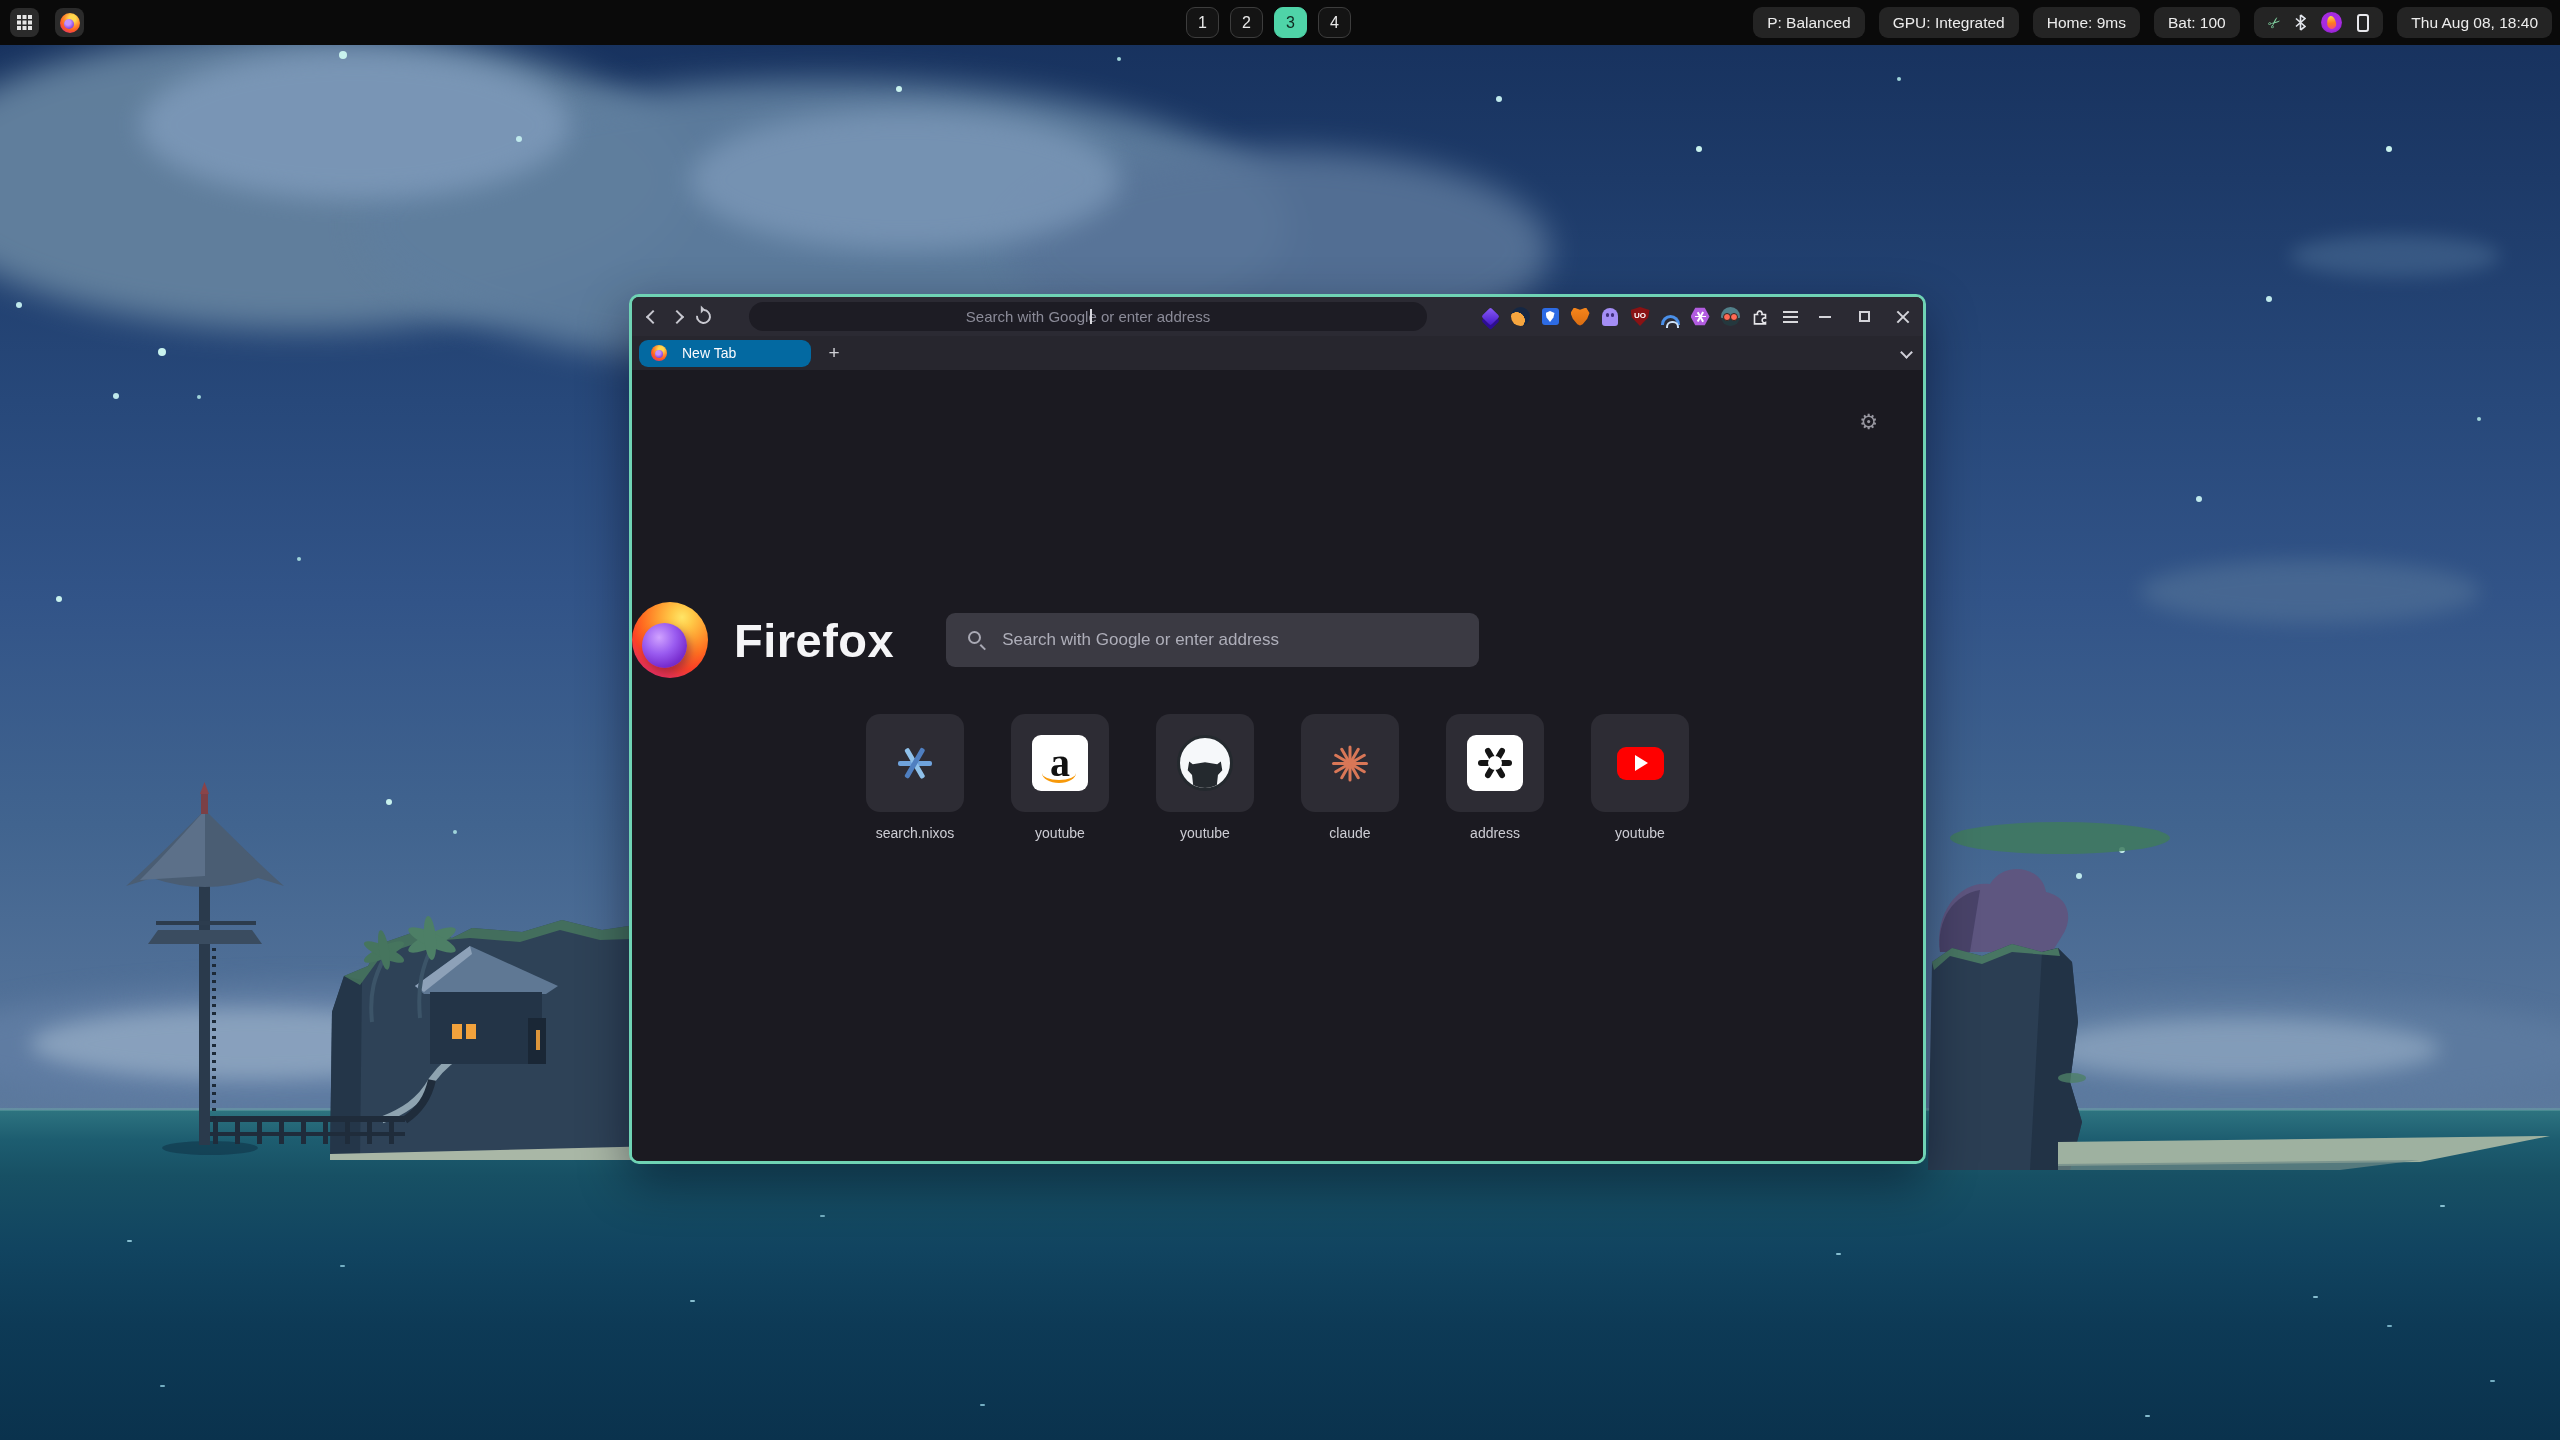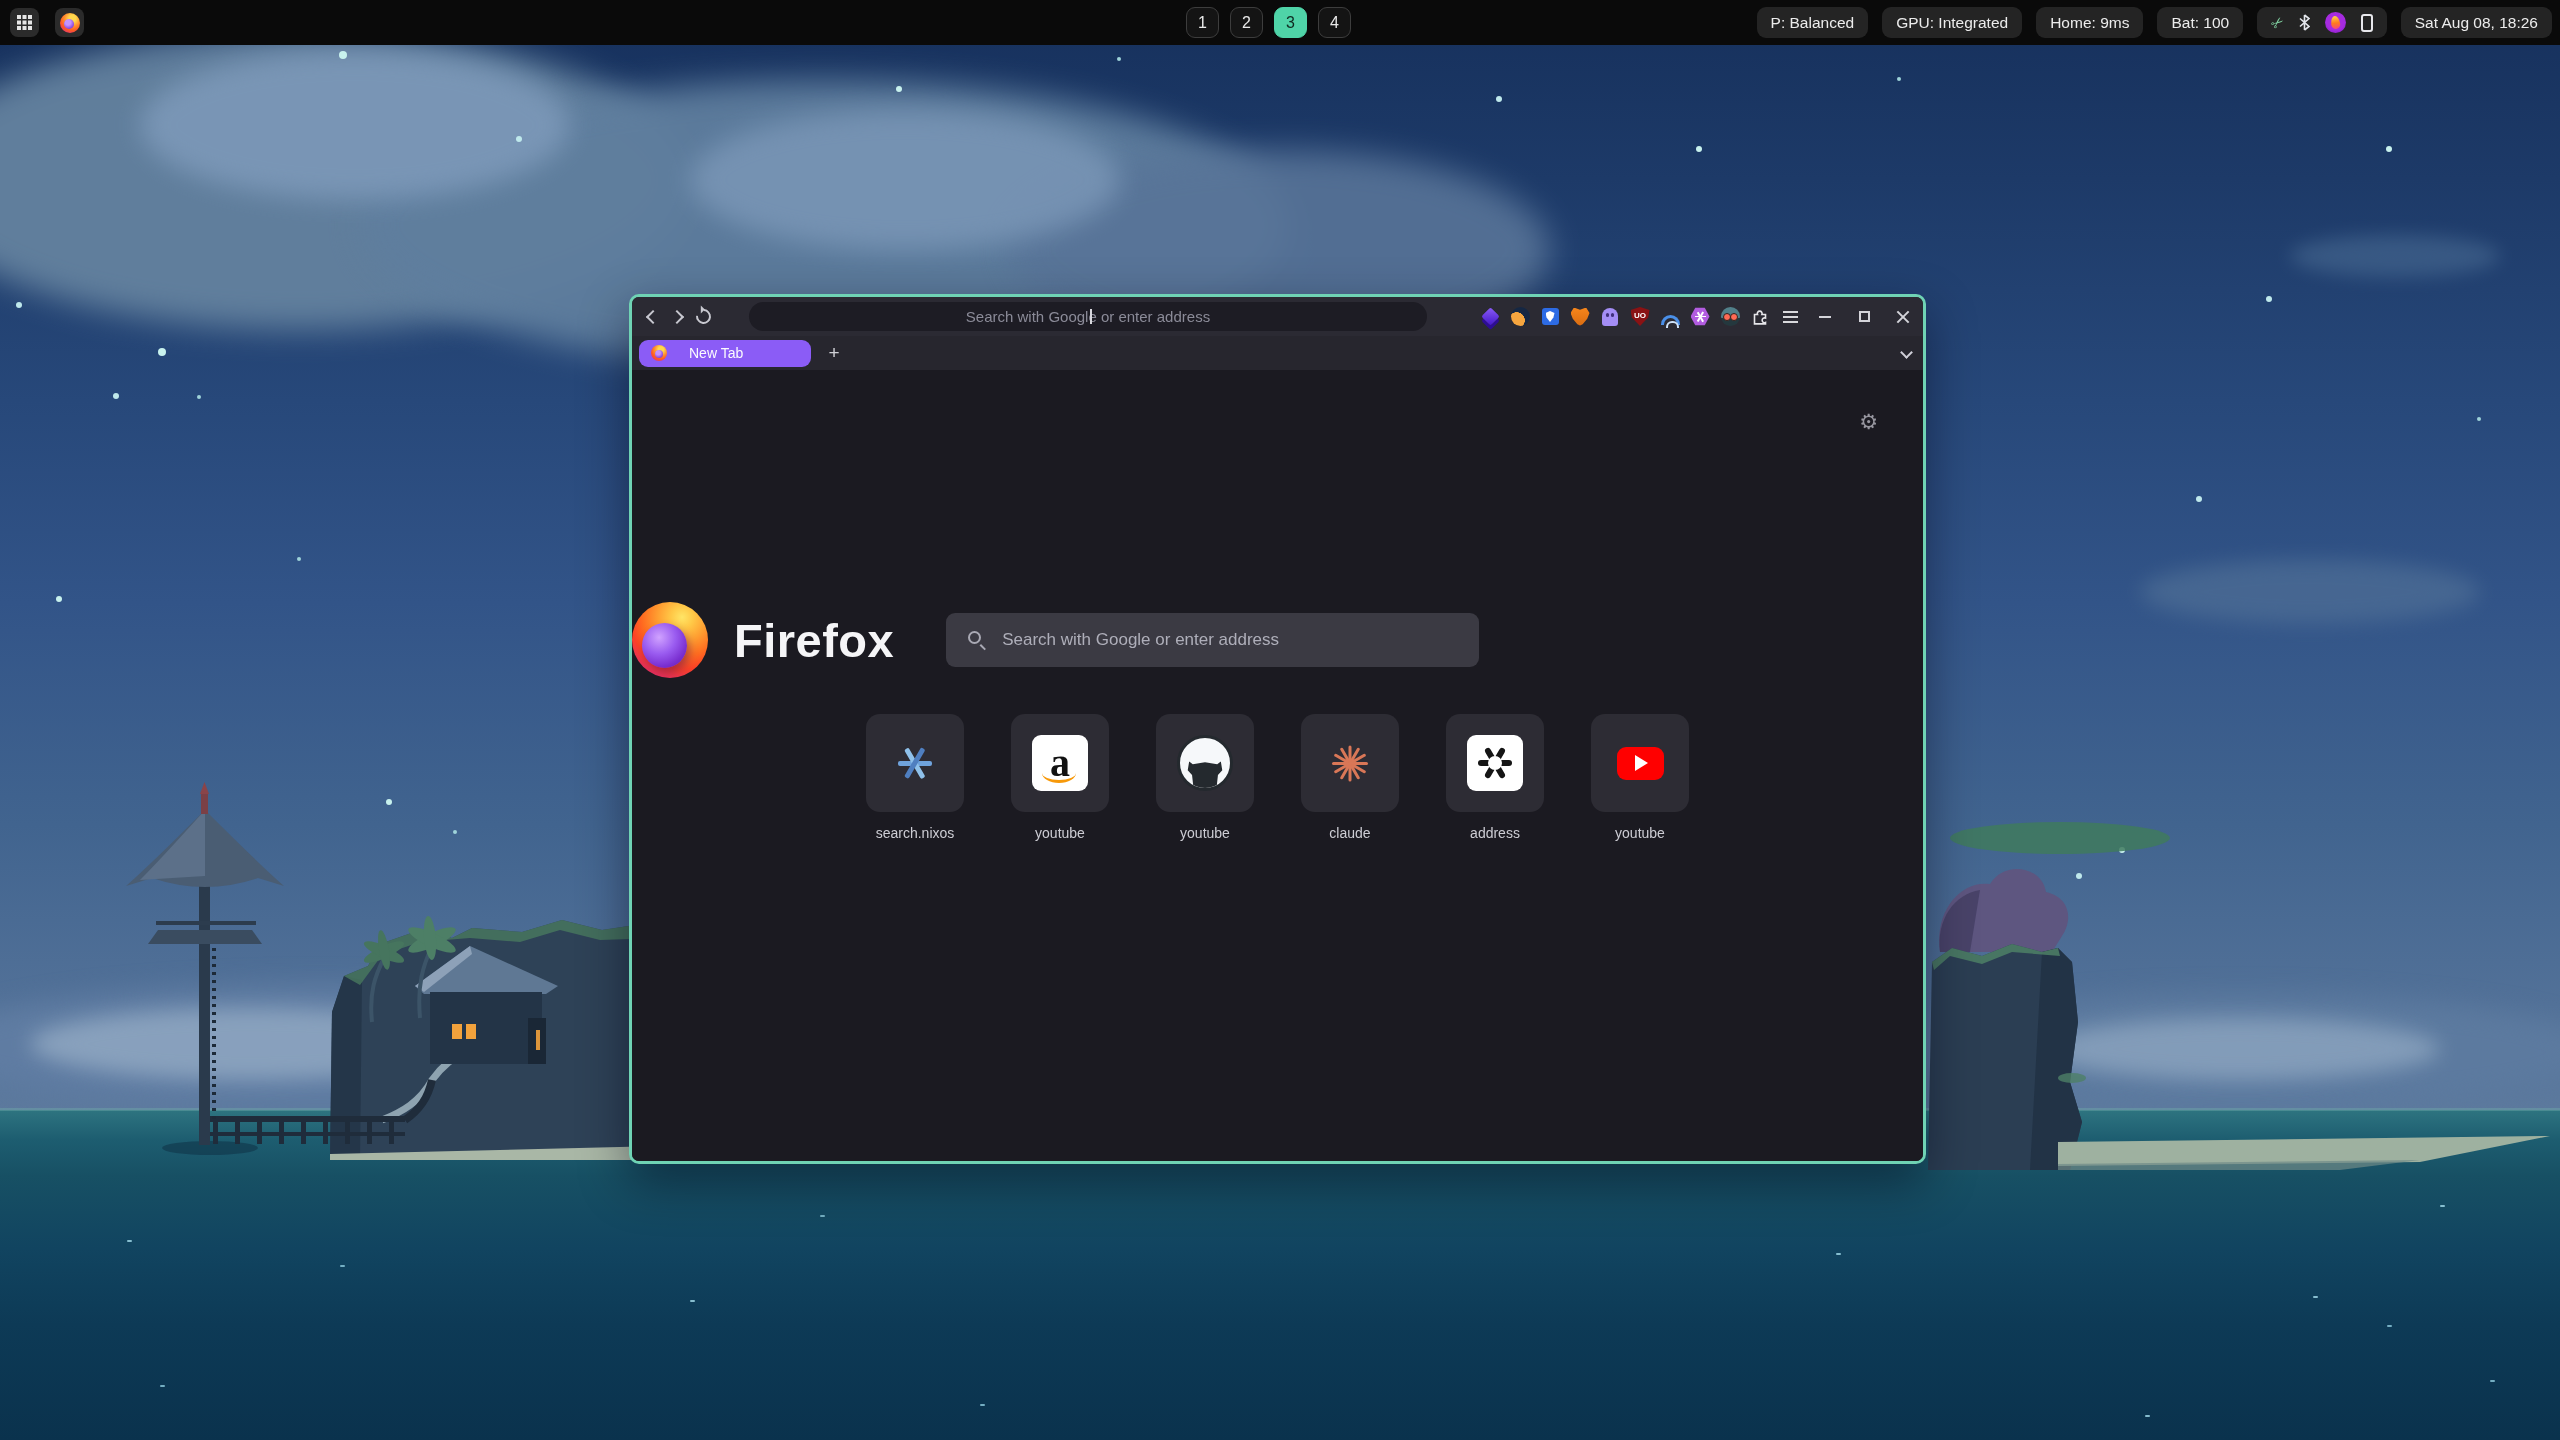--- a/index.html
+++ b/index.html
@@ -308,7 +308,7 @@
       <span class="flame-badge"></span>
       <span class="phone"></span>
     </div>
-    <div class="pill">Sat Aug 08, 18:26</div>
+    <div class="pill">Thu Aug 08, 18:40</div>
   </div>
 </div>
 

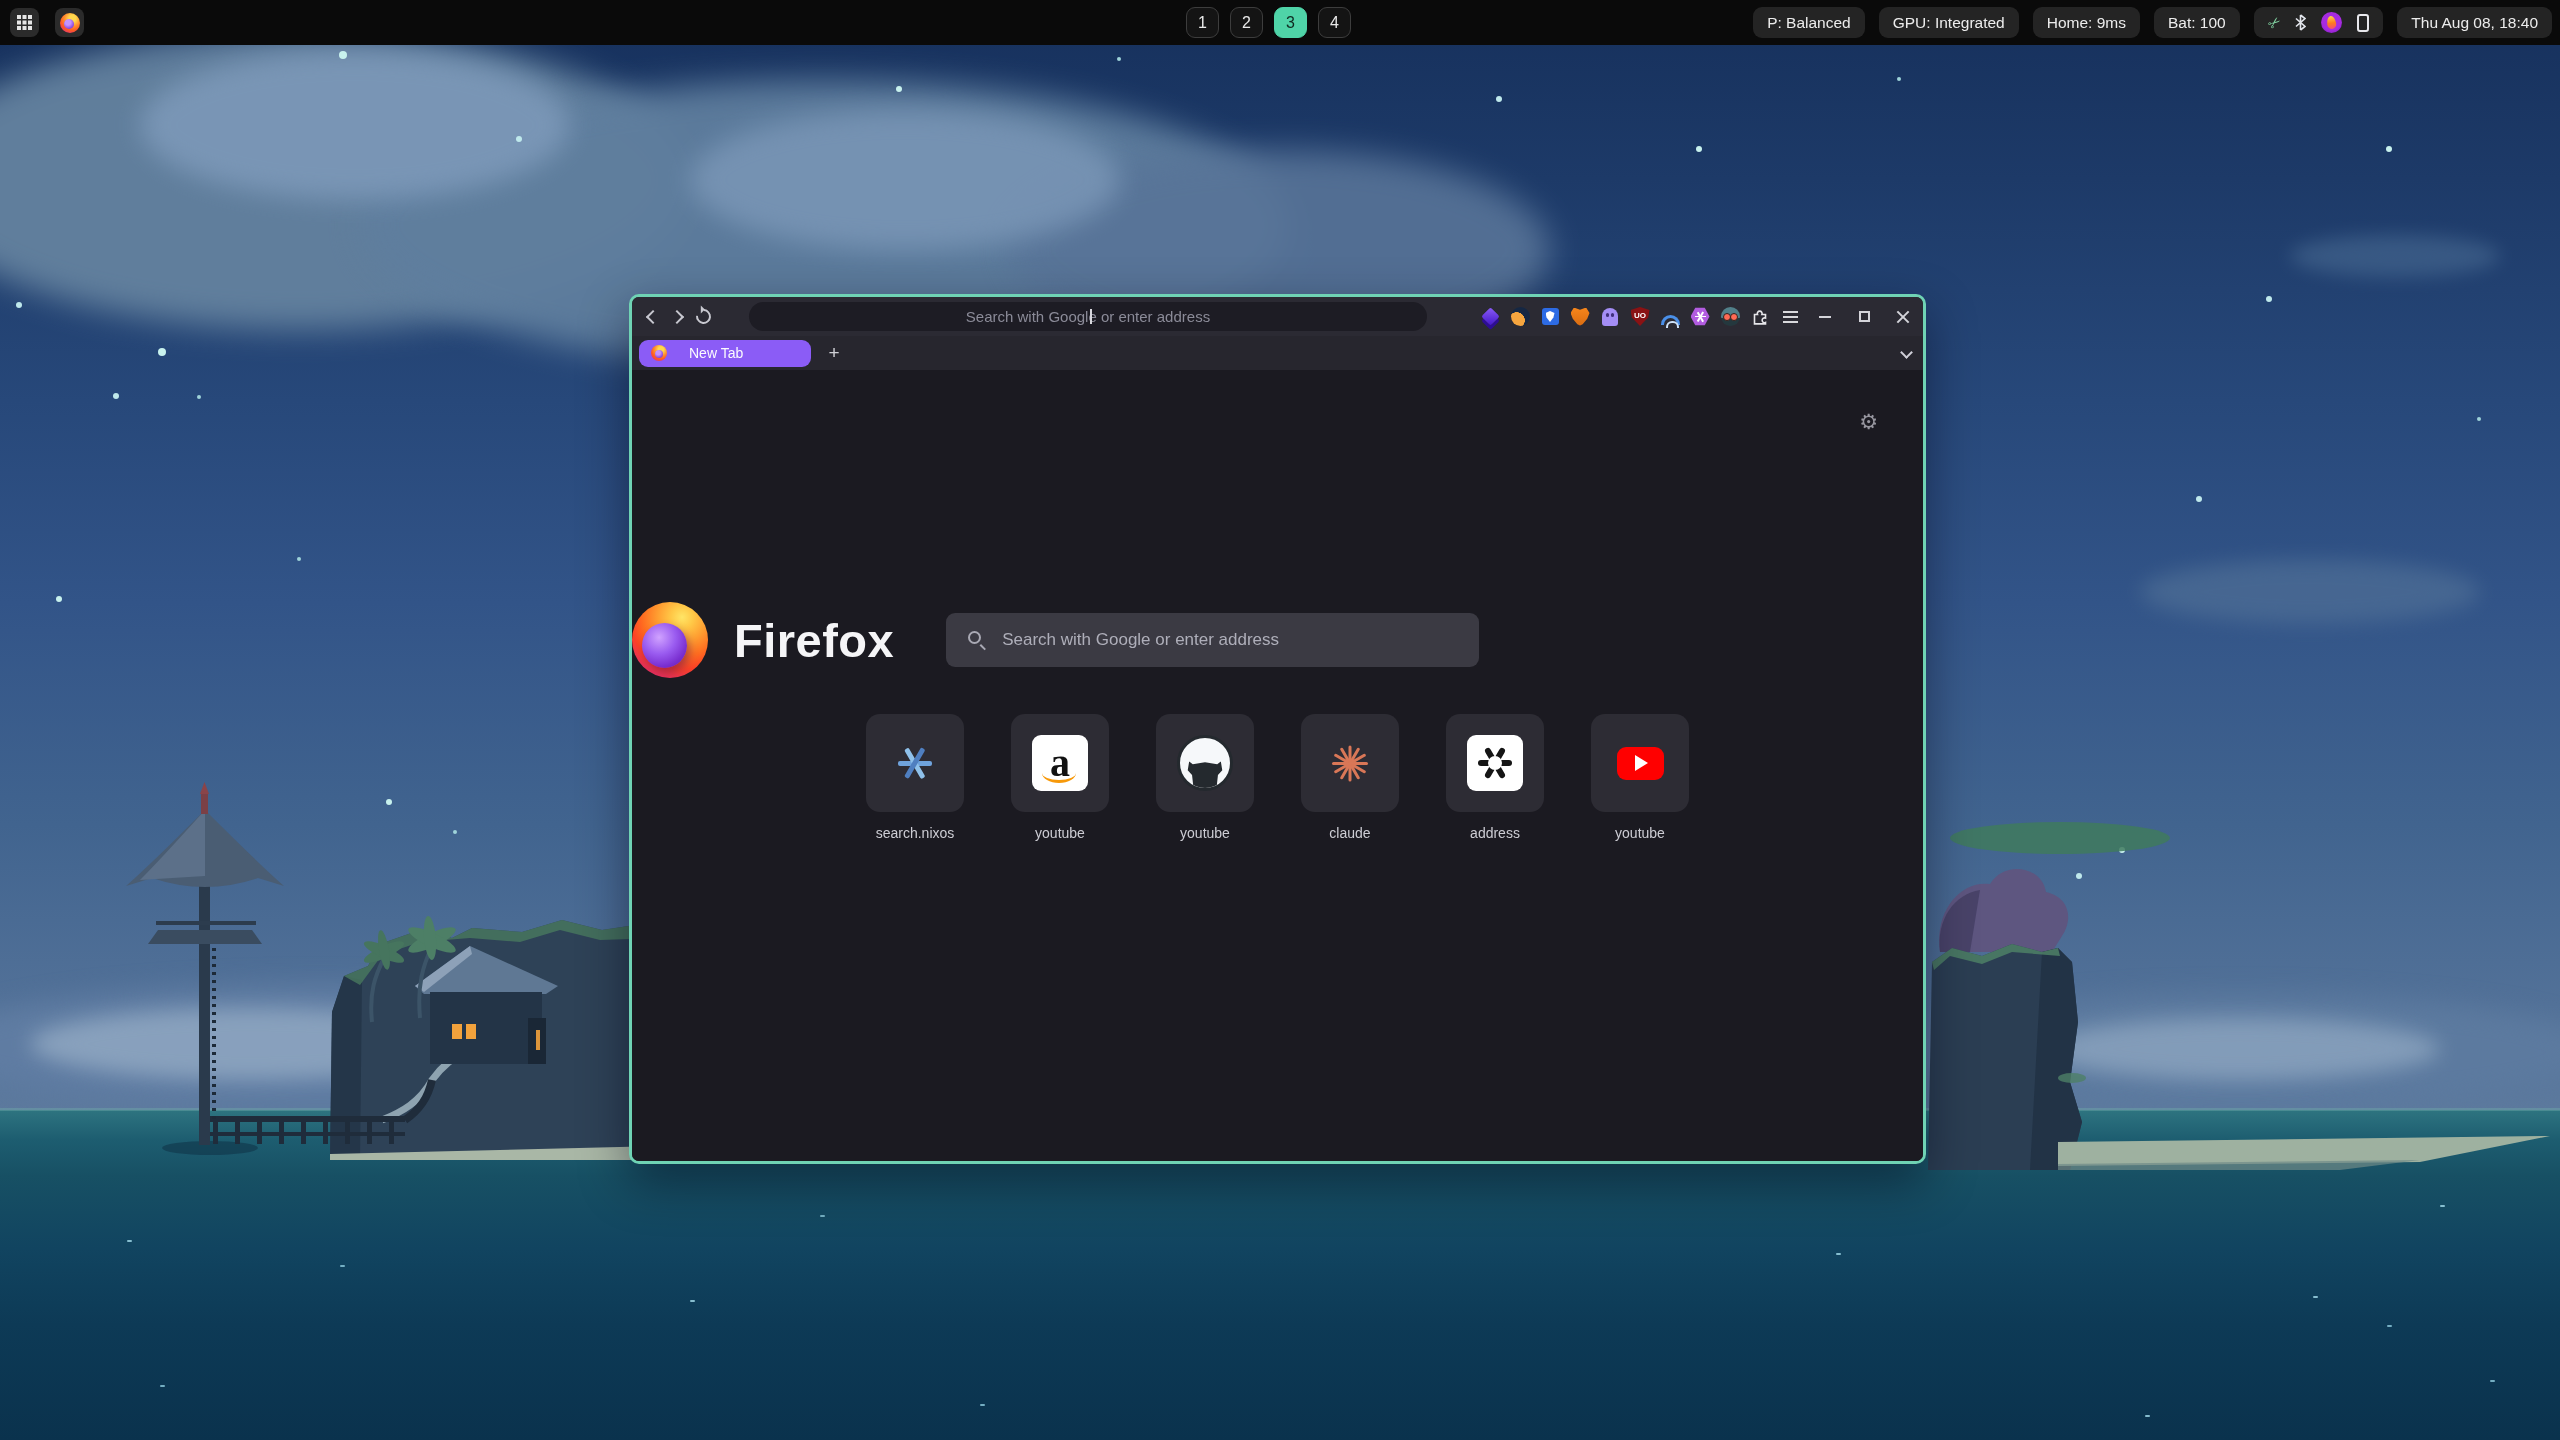--- a/index.html
+++ b/index.html
@@ -134,8 +134,8 @@
 
   #tabbar { position:absolute; left:0; top:39px; width:100%; height:34px; background:#27262e;
     display:flex; align-items:center; }
-  .tab { margin-left:7px; width:172px; height:27px; border-radius:9px; background:#8b5cf6;
-    display:flex; align-items:center; gap:22px; padding:0 12px; cursor:pointer; }
+  .tab { margin-left:7px; width:172px; height:27px; border-radius:9px; background:#0369a1;
+    display:flex; align-items:center; gap:15px; padding:0 12px; cursor:pointer; }
   .tab-title { color:#fbfbfe; font-size:14px; }
   .newtab-btn { margin-left:10px; color:#d0d0d6; font-size:19px; width:26px; height:26px; border-radius:6px;
     display:flex; align-items:center; justify-content:center; cursor:pointer; }

